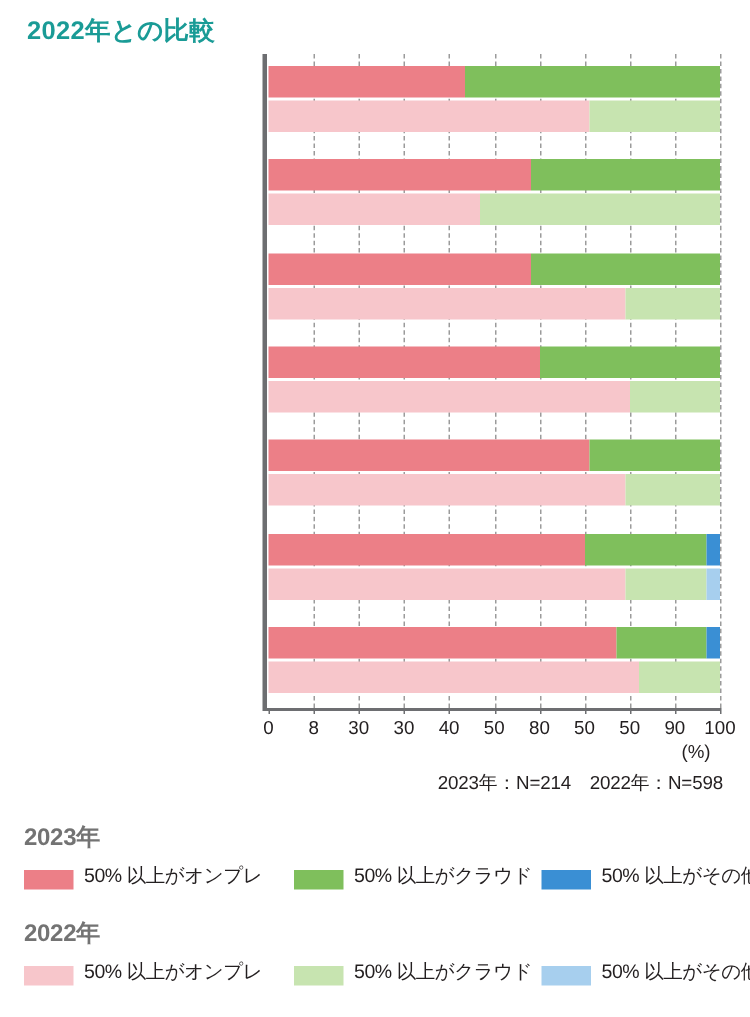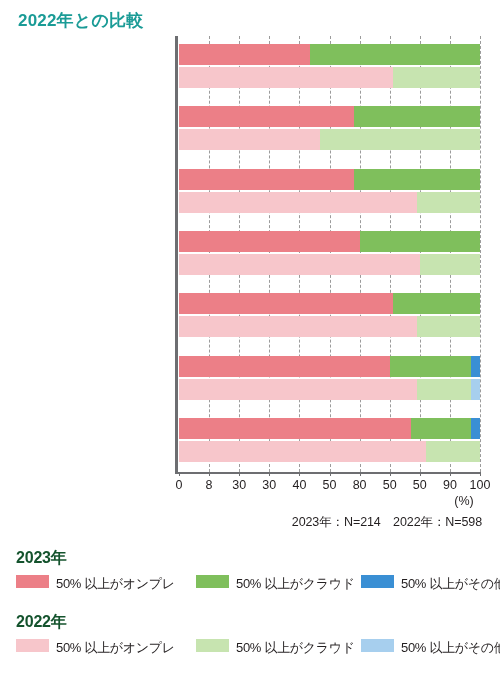--- a/index.html
+++ b/index.html
@@ -161,7 +161,7 @@
   .legend-year {
     font-size: 16px;
     font-weight: bold;
-    color: #14532d;
+    color: #737373;
     margin-bottom: 6px;
     letter-spacing: -0.2px;
   }

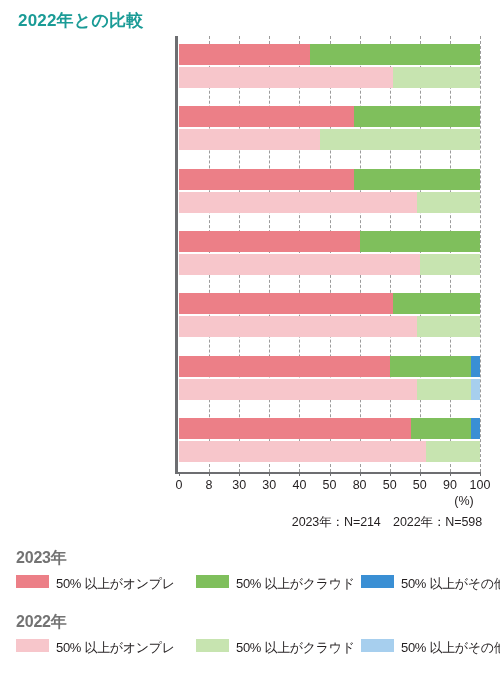--- a/index.html
+++ b/index.html
@@ -170,7 +170,7 @@
     position: absolute;
     top: 0;
     display: flex;
-    align-items: flex-start;
+    align-items: flex-end;
     white-space: nowrap;
   }
   .legend-item:nth-child(1) { left: 0px; }

